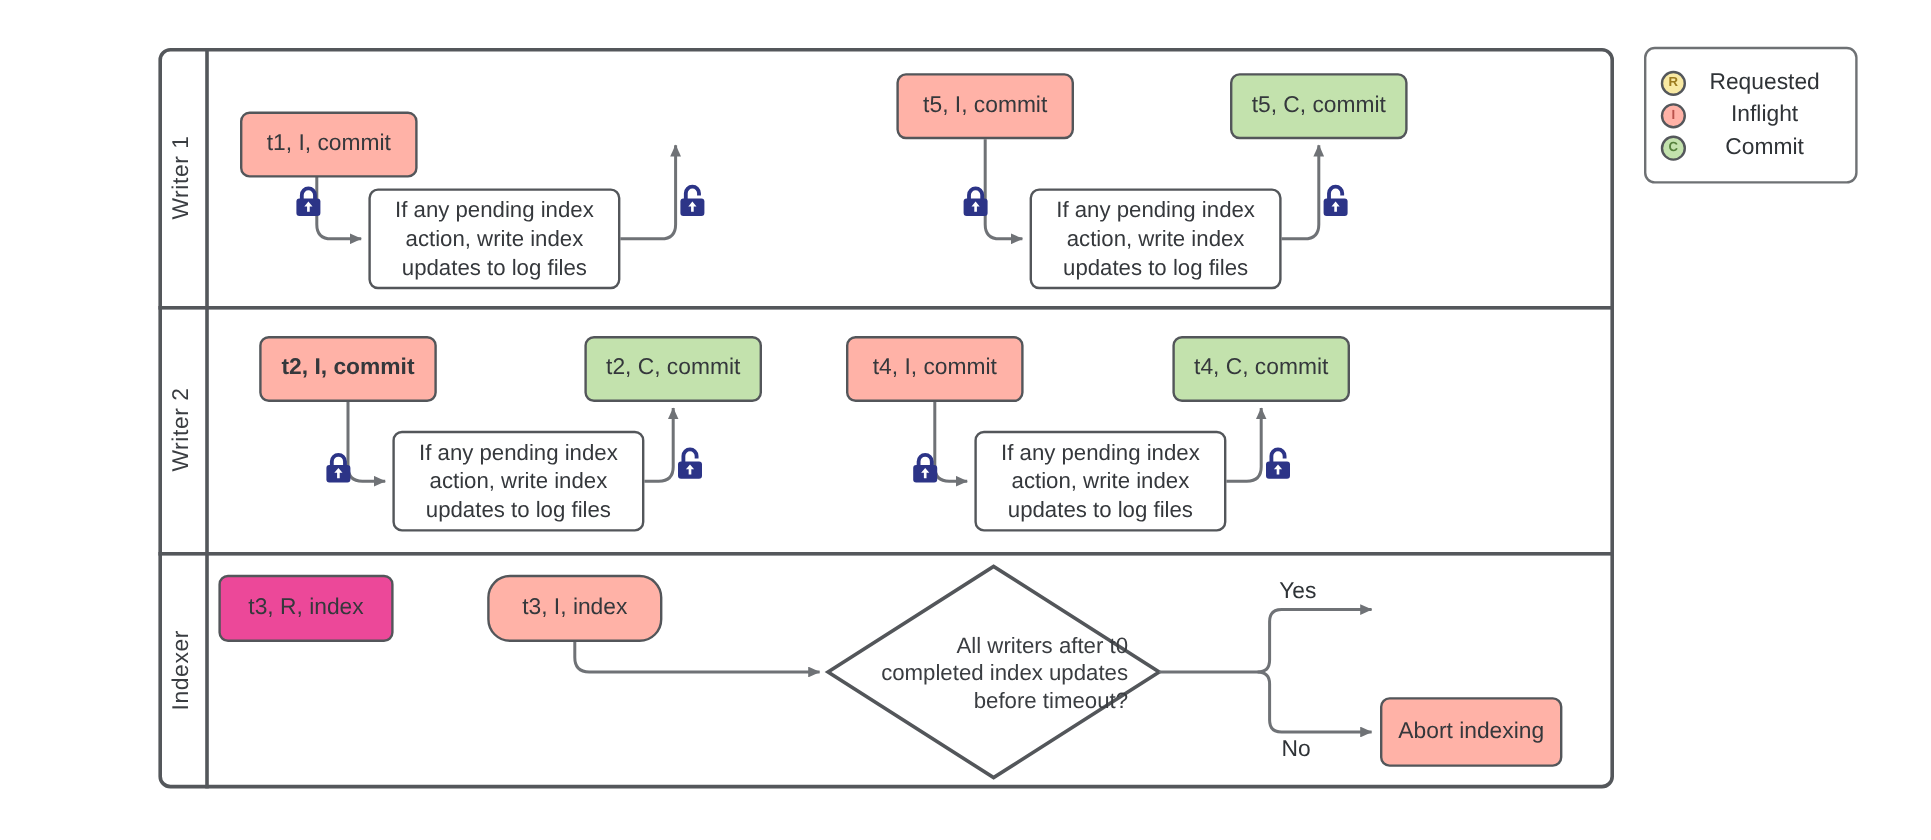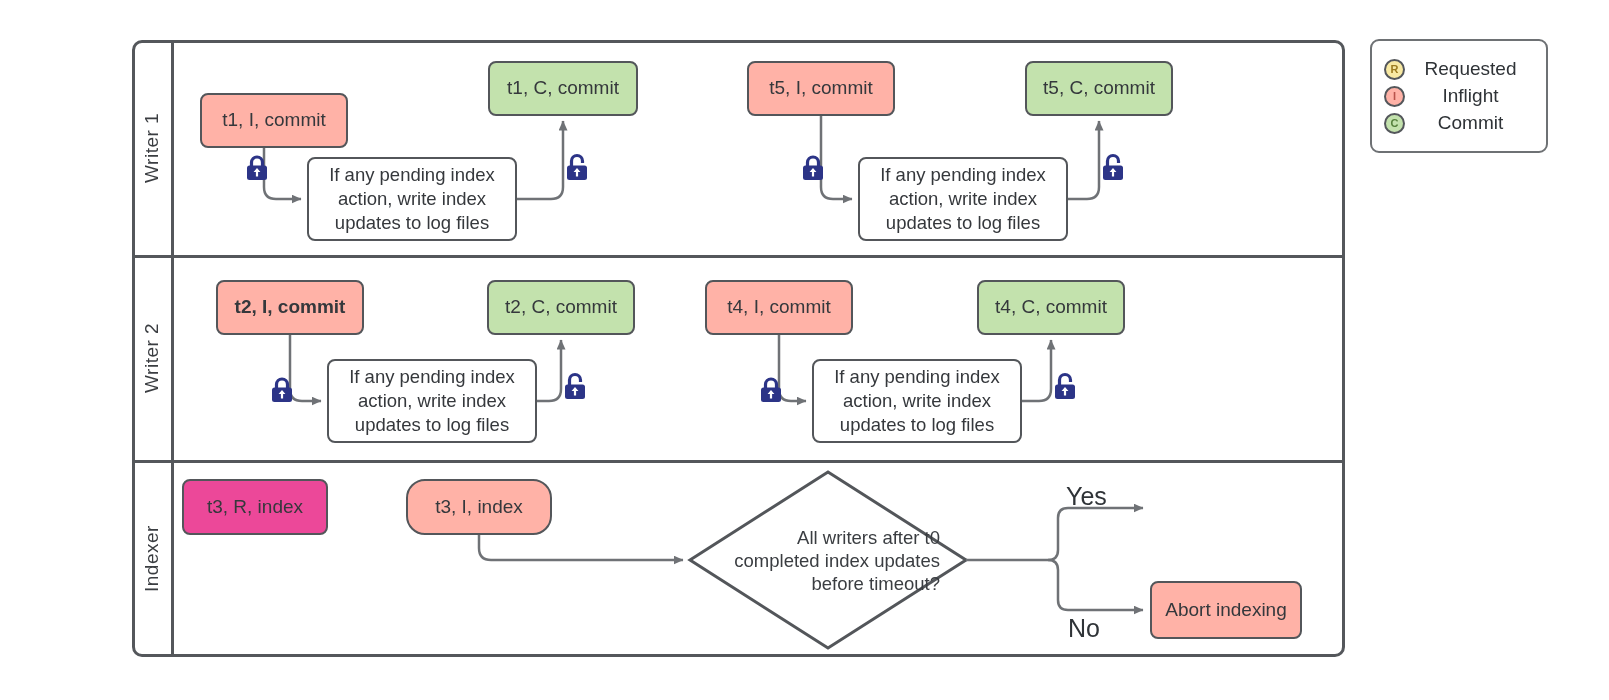--- a/index.html
+++ b/index.html
@@ -95,7 +95,6 @@
 
   <div class="node pink" style="left:200px;top:61px;width:148px;height:55px;margin-top:32px;">t1, I, commit</div>
   <div class="node proc" style="left:307px;top:157px;width:210px;height:84px;">If any pending index action, write index updates to log files</div>
-  <div class="node green" style="left:488px;top:61px;width:150px;height:55px;">t1, C, commit</div>
   <div class="node pink" style="left:747px;top:61px;width:148px;height:55px;">t5, I, commit</div>
   <div class="node proc" style="left:858px;top:157px;width:210px;height:84px;">If any pending index action, write index updates to log files</div>
   <div class="node green" style="left:1025px;top:61px;width:148px;height:55px;">t5, C, commit</div>

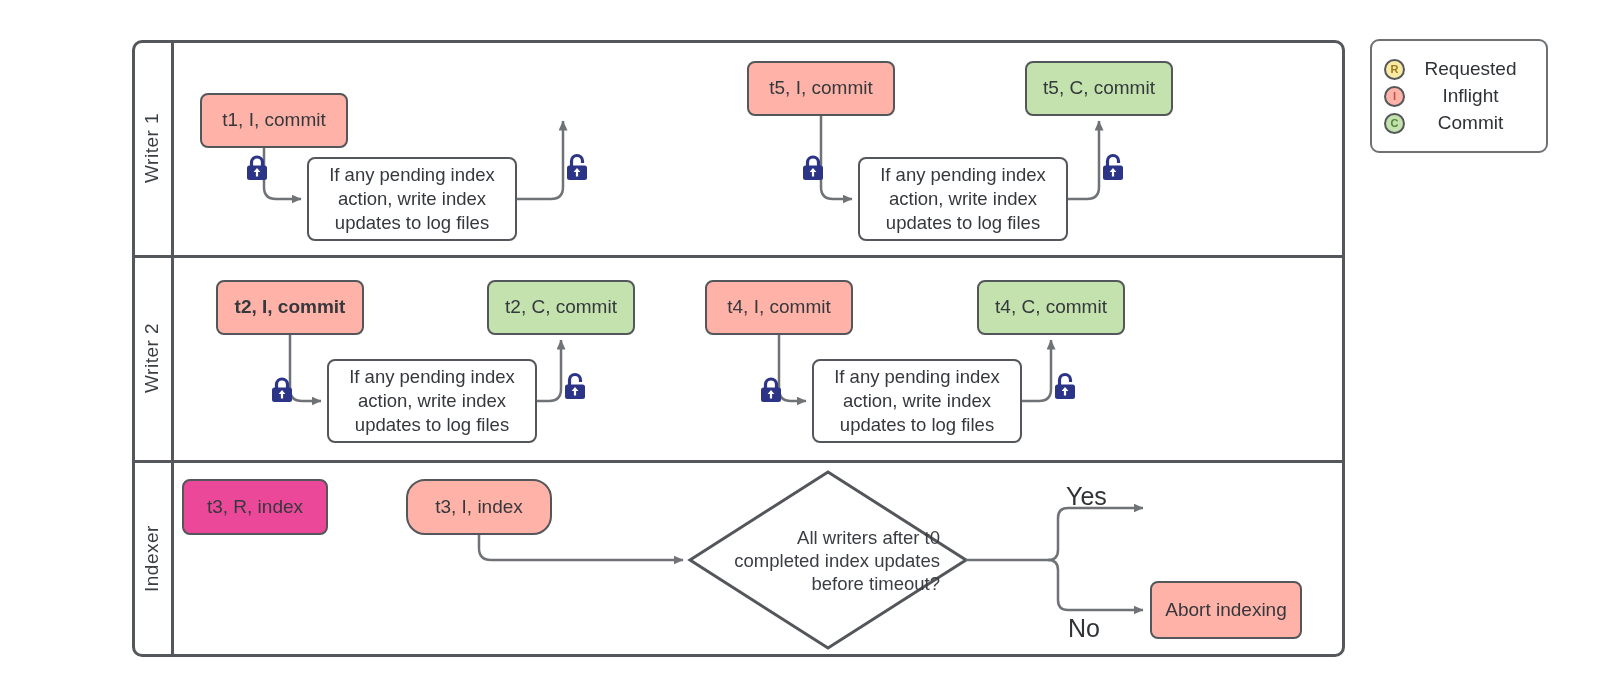--- a/index.html
+++ b/index.html
@@ -33,7 +33,7 @@
     position:absolute;left:716px;top:526px;width:224px;text-align:right;
     font-size:18.5px;line-height:1.25;z-index:2;color:#3a3d41;
   }
-  .branch-label{position:absolute;font-size:25px;color:#2f3337;z-index:2;}
+  .branch-label{position:absolute;font-size:19px;color:#2f3337;z-index:2;}
   
   #wires{position:absolute;left:0;top:0;z-index:1;}
   .lock{position:absolute;z-index:3;}

